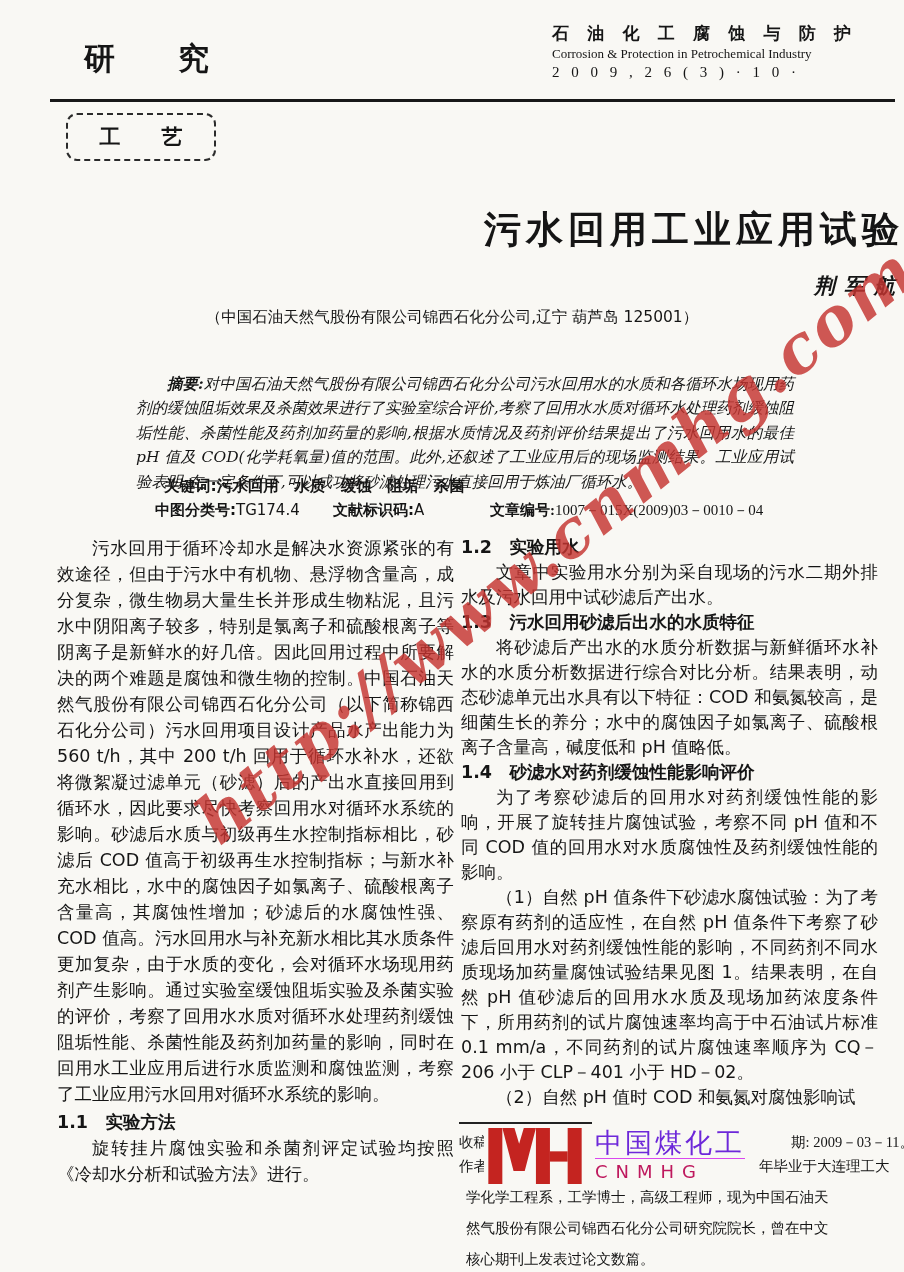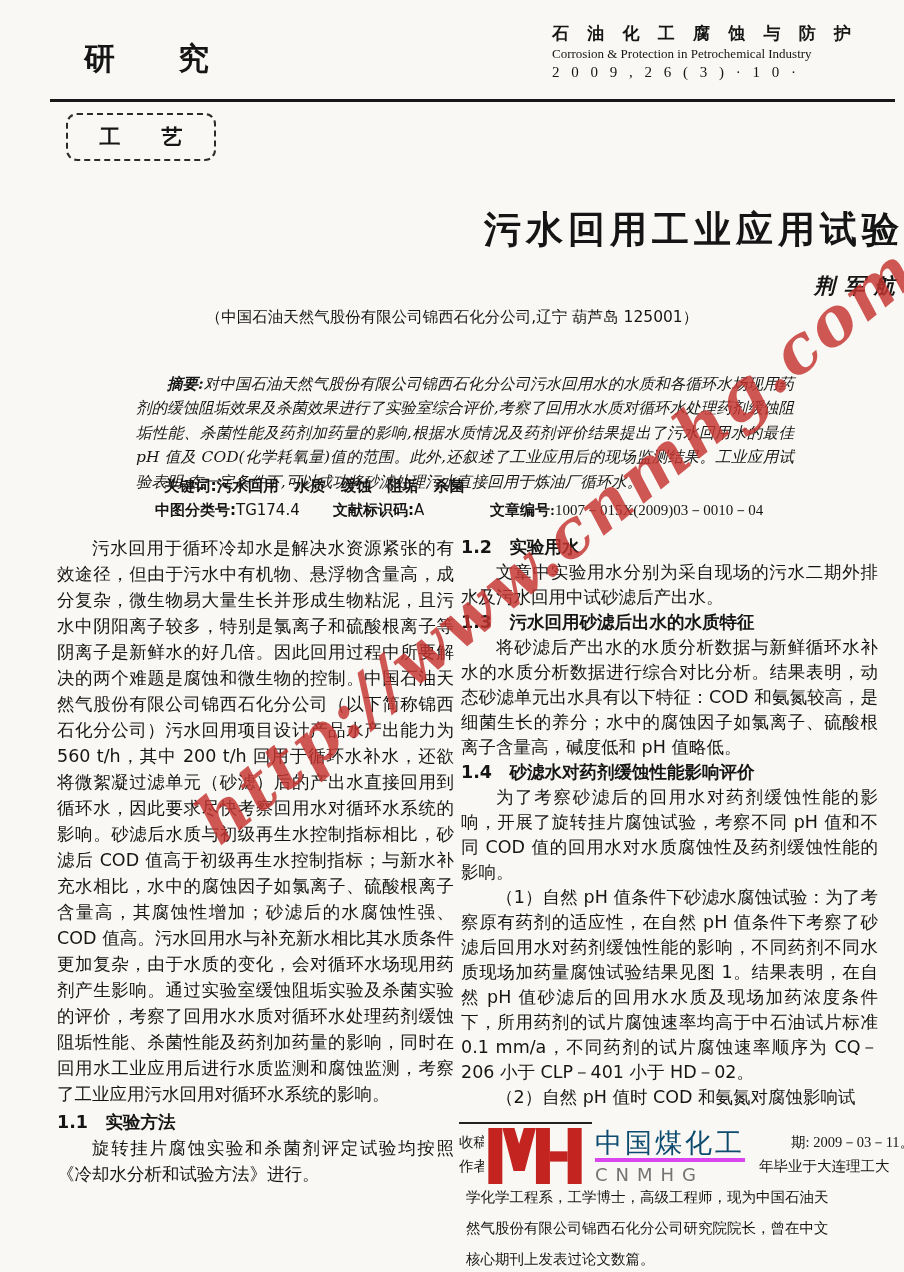--- a/index.html
+++ b/index.html
@@ -68,8 +68,8 @@
   .logo-mark{width:102px;height:56px;flex:0 0 auto;}
   .logo-texts{display:flex;flex-direction:column;}
   .logo-cn{
-    font-size:27px;letter-spacing:3px;color:#0c4a6e;white-space:nowrap;
-    border-bottom:4px solid #d946ef;padding-bottom:1px;line-height:29px;
+    font-size:27px;letter-spacing:3px;color:#6d28d9;white-space:nowrap;
+    border-bottom:1px solid #d946ef;padding-bottom:1px;line-height:29px;
   }
   .logo-en{font-size:18px;letter-spacing:8px;color:#737373;line-height:23px;margin-top:1px;white-space:nowrap;}
 </style>

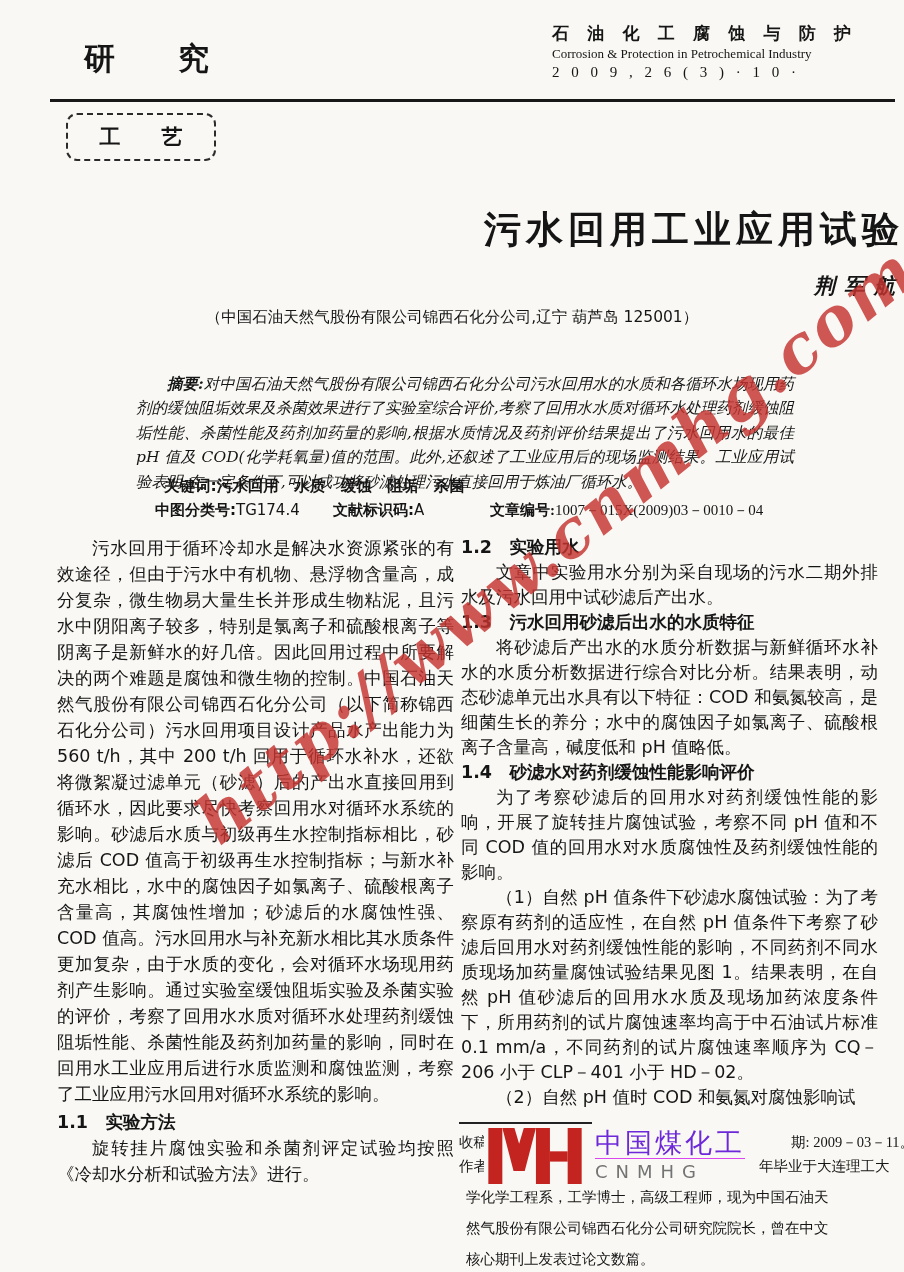--- a/index.html
+++ b/index.html
@@ -71,7 +71,7 @@
     font-size:27px;letter-spacing:3px;color:#6d28d9;white-space:nowrap;
     border-bottom:1px solid #d946ef;padding-bottom:1px;line-height:29px;
   }
-  .logo-en{font-size:18px;letter-spacing:8px;color:#737373;line-height:23px;margin-top:1px;white-space:nowrap;}
+  .logo-en{font-size:18px;letter-spacing:8px;color:#be185d;line-height:23px;margin-top:1px;white-space:nowrap;}
 </style>
 </head>
 <body>

